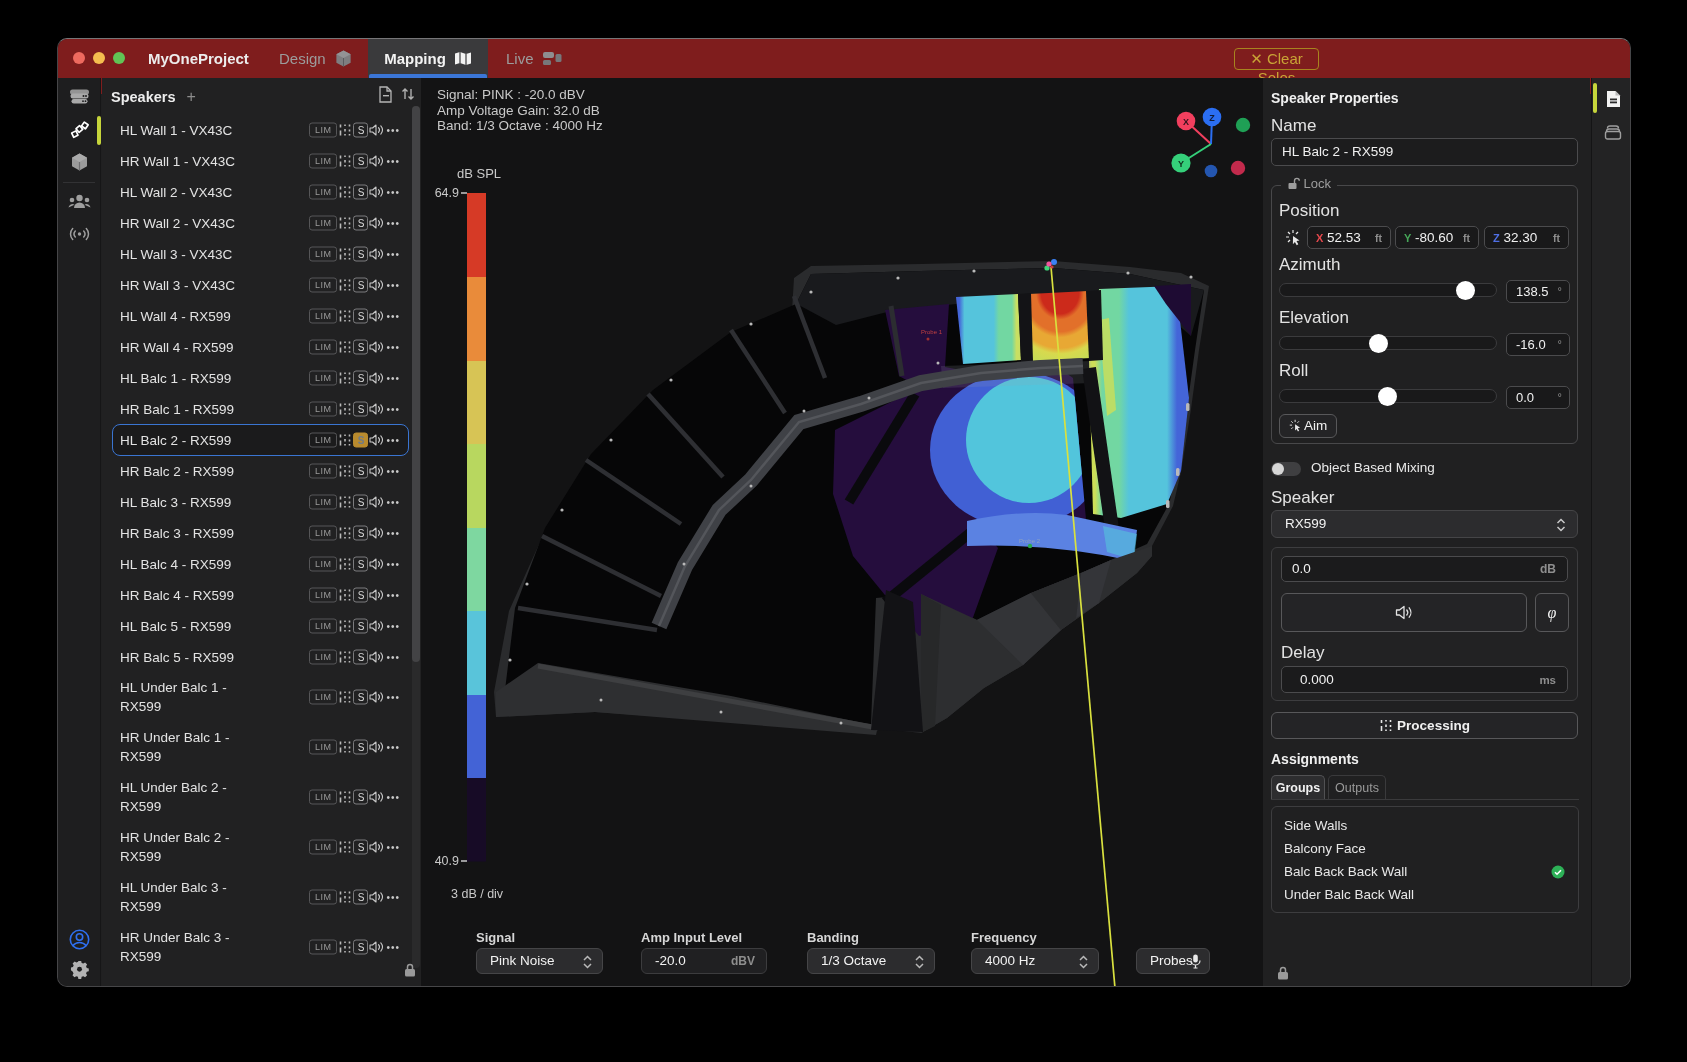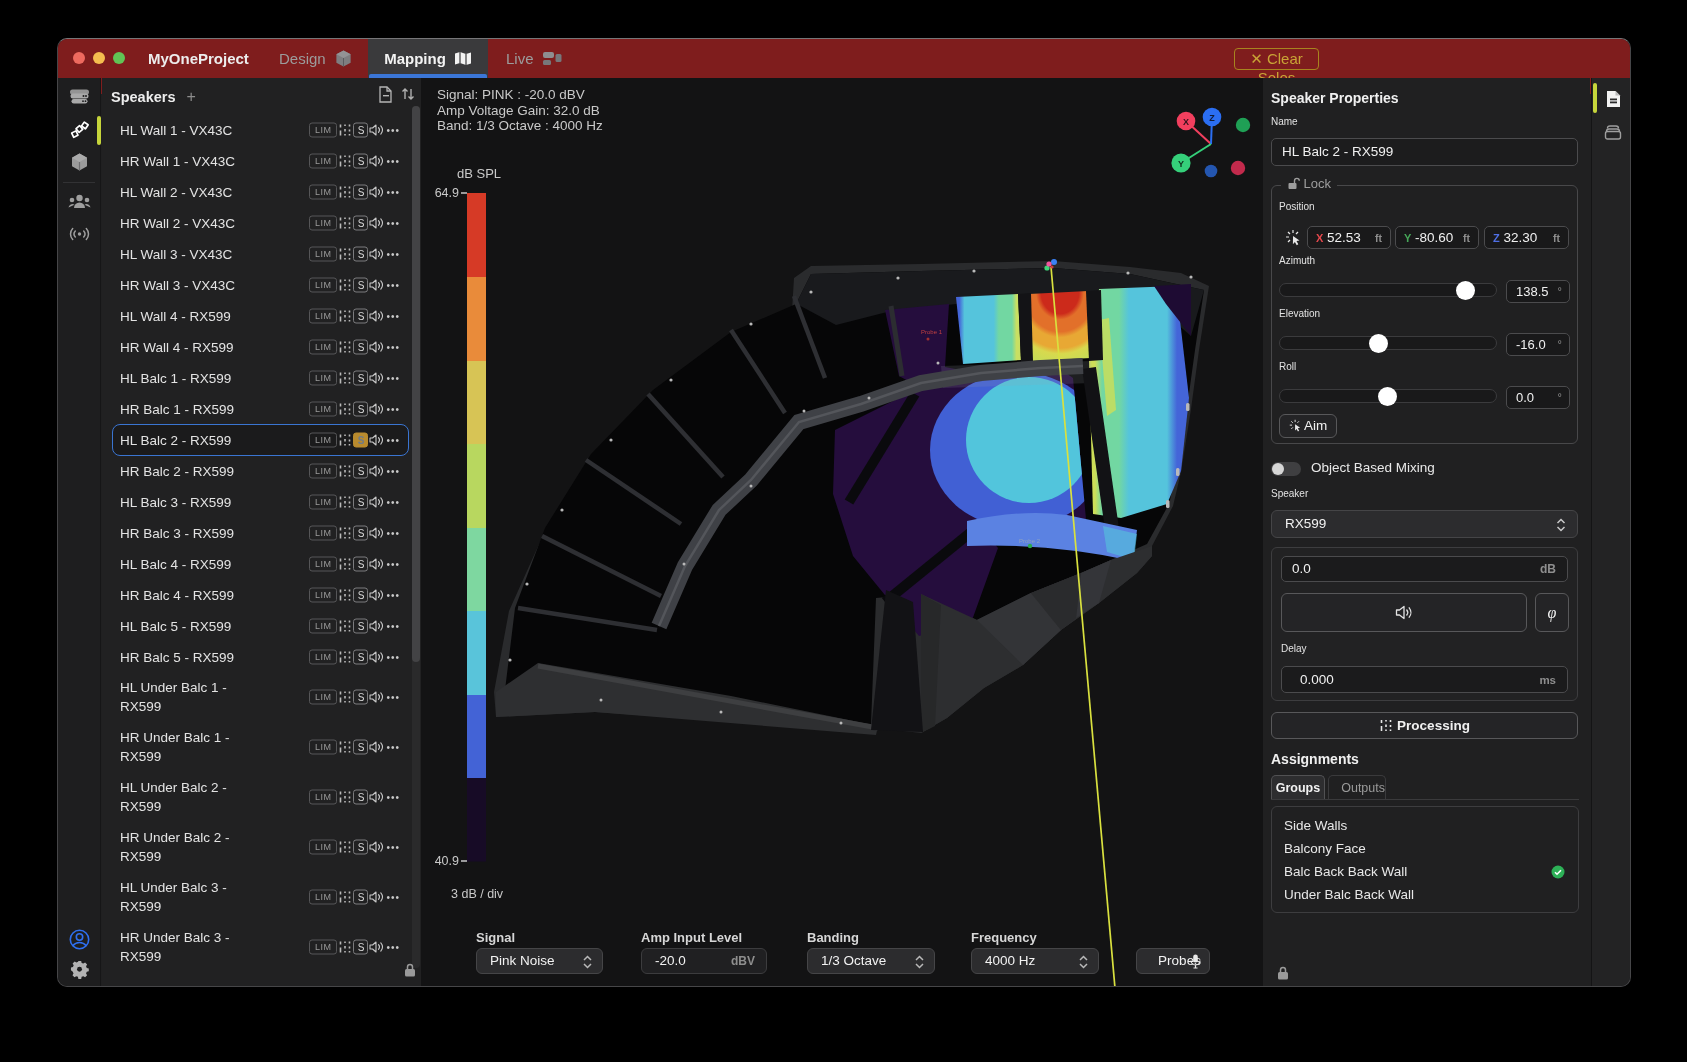--- a/index.html
+++ b/index.html
@@ -48,7 +48,7 @@
 
 #rpanel{position:absolute;left:1205px;top:39px;width:327px;bottom:0;background:#202021}
 #rstrip{position:absolute;left:1533px;top:39px;width:41px;bottom:0;background:#232324;border-left:1px solid #141415}
-.rlbl{position:absolute;font-size:10px;color:#e2e2e2}
+.rlbl{position:absolute;font-size:17px;color:#e2e2e2}
 .rfield{position:absolute;background:#19191a;border:1px solid #4b4b4d;border-radius:5px;color:#f0f0f0;font-size:13.5px}
 .slider{position:absolute;height:14px;background:#19191a;border:1px solid #3b3b3d;border-radius:7px}
 .knob{position:absolute;top:-3px;width:19px;height:19px;background:#fff;border-radius:50%}

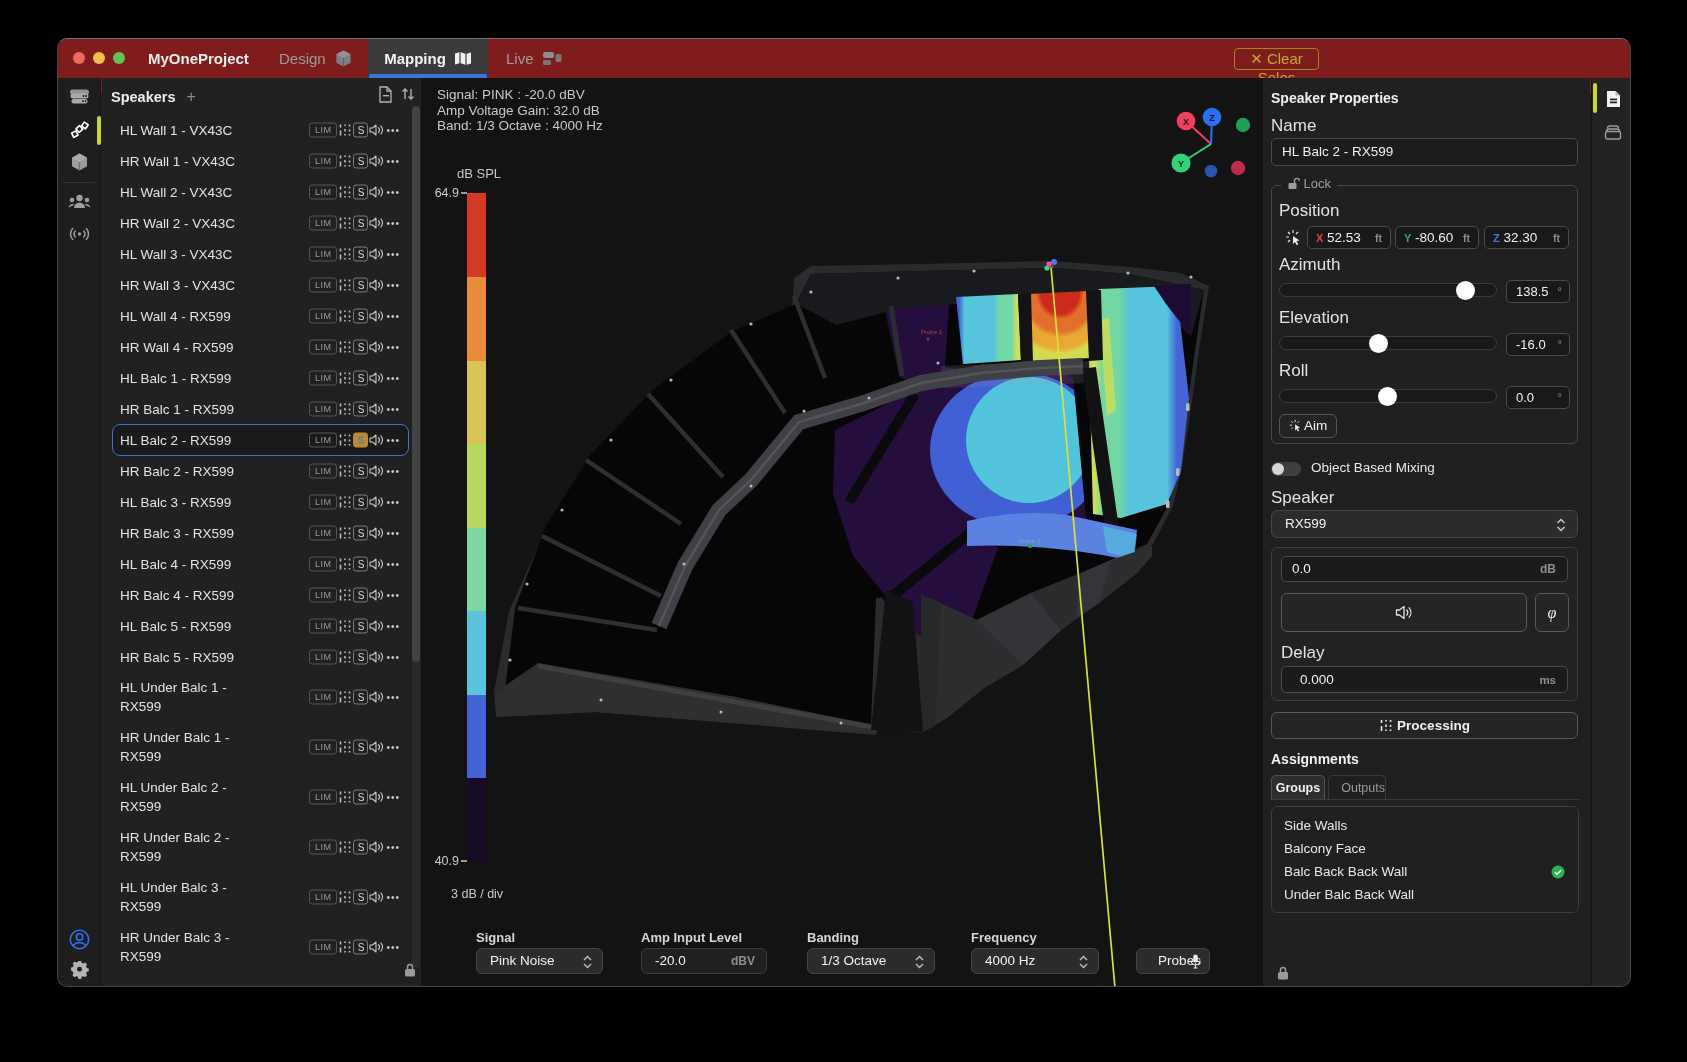--- a/index.html
+++ b/index.html
@@ -1008,7 +1008,7 @@
  <div class="rlbl" style="left:8px;top:673px;font-size:14px;color:#f0f0f0;font-weight:bold">Assignments</div>
 
  <div style="position:absolute;left:8px;top:697px;width:54px;height:25px;background:#2d2d2f;border:1px solid #515153;border-bottom:none;border-radius:5px 5px 0 0;color:#f2f2f2;font-size:12.5px;font-weight:bold;text-align:center;line-height:24px">Groups</div>
- <div style="position:absolute;left:65px;top:697px;width:58px;height:25px;border:1px solid #3a3a3c;border-bottom:none;border-radius:5px 5px 0 0;color:#9a9a9a;font-size:12.5px;text-align:right;line-height:24px">Outputs</div>
+ <div style="position:absolute;left:65px;top:697px;width:58px;height:25px;border:1px solid #3a3a3c;border-bottom:none;border-radius:5px 5px 0 0;color:#9a9a9a;font-size:12.5px;text-align:center;line-height:24px">Outputs</div>
  <div style="position:absolute;left:8px;top:721px;width:308px;border-top:1px solid #3a3a3c"></div>
  <div style="position:absolute;left:8px;top:728px;width:308px;height:107px;border:1px solid #3d3d3f;border-radius:6px"></div>
  <div style="position:absolute;left:21px;top:736px;font-size:13.5px;color:#e8e8e8;line-height:23px">Side Walls<br>Balcony Face<br>Balc Back Back Wall<br>Under Balc Back Wall</div>

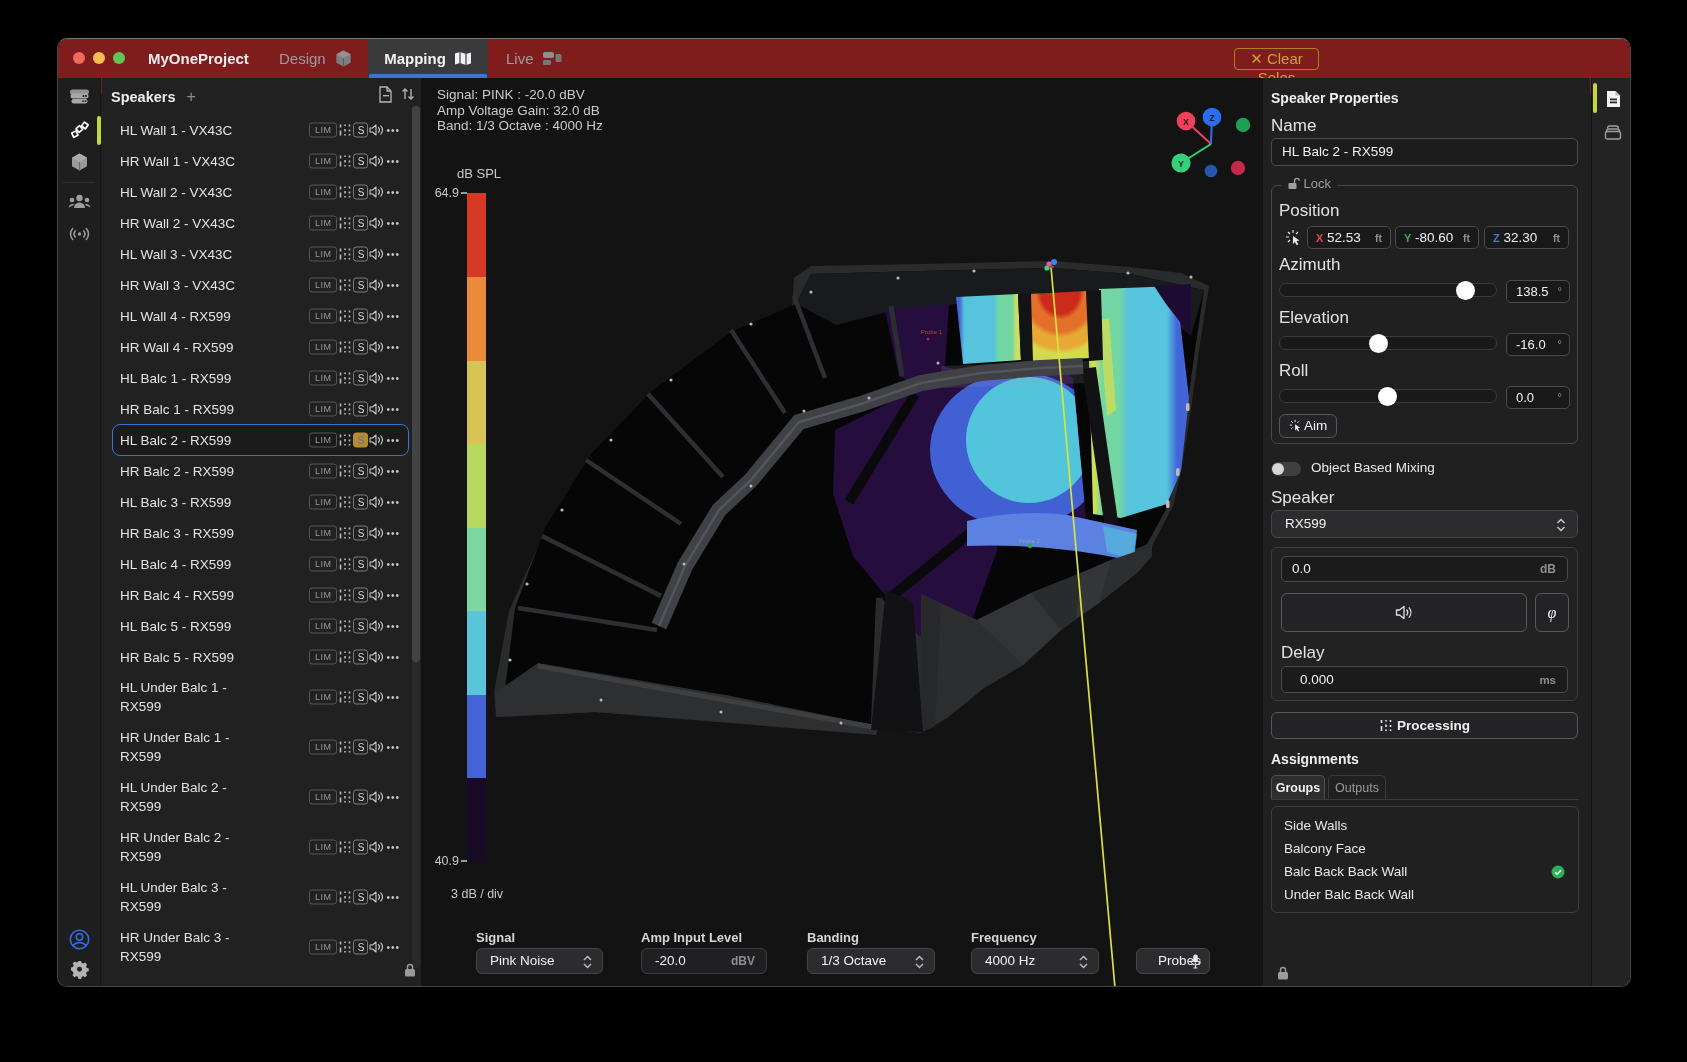--- a/index.html
+++ b/index.html
@@ -918,7 +918,7 @@
 <div class="dd" style="left:550px;top:870px;width:128px">4000 Hz<svg class="chev" width="11" height="16" viewBox="0 0 11 16">
             <path d="M2 6l3.5-3.5L9 6M2 10l3.5 3.5L9 10" fill="none" stroke="#b9b9b9" stroke-width="1.5"></path>
           </svg></div>
-<div class="dd" style="left:715px;top:870px;width:74px;text-align:center">Probes <svg style="position:absolute;right:8px;top:5px" width="11" height="15" viewBox="0 0 11 15">
+<div class="dd" style="left:715px;top:870px;width:74px;text-align:left">Probes <svg style="position:absolute;right:8px;top:5px" width="11" height="15" viewBox="0 0 11 15">
             <rect x="3.2" y="0.5" width="4.6" height="8" rx="2.3" fill="#e8e8e8"></rect>
             <path d="M1 6.5a4.5 4.5 0 009 0M5.5 11v3M3.5 14h4" stroke="#e8e8e8" stroke-width="1.2" fill="none"></path>
           </svg></div>

